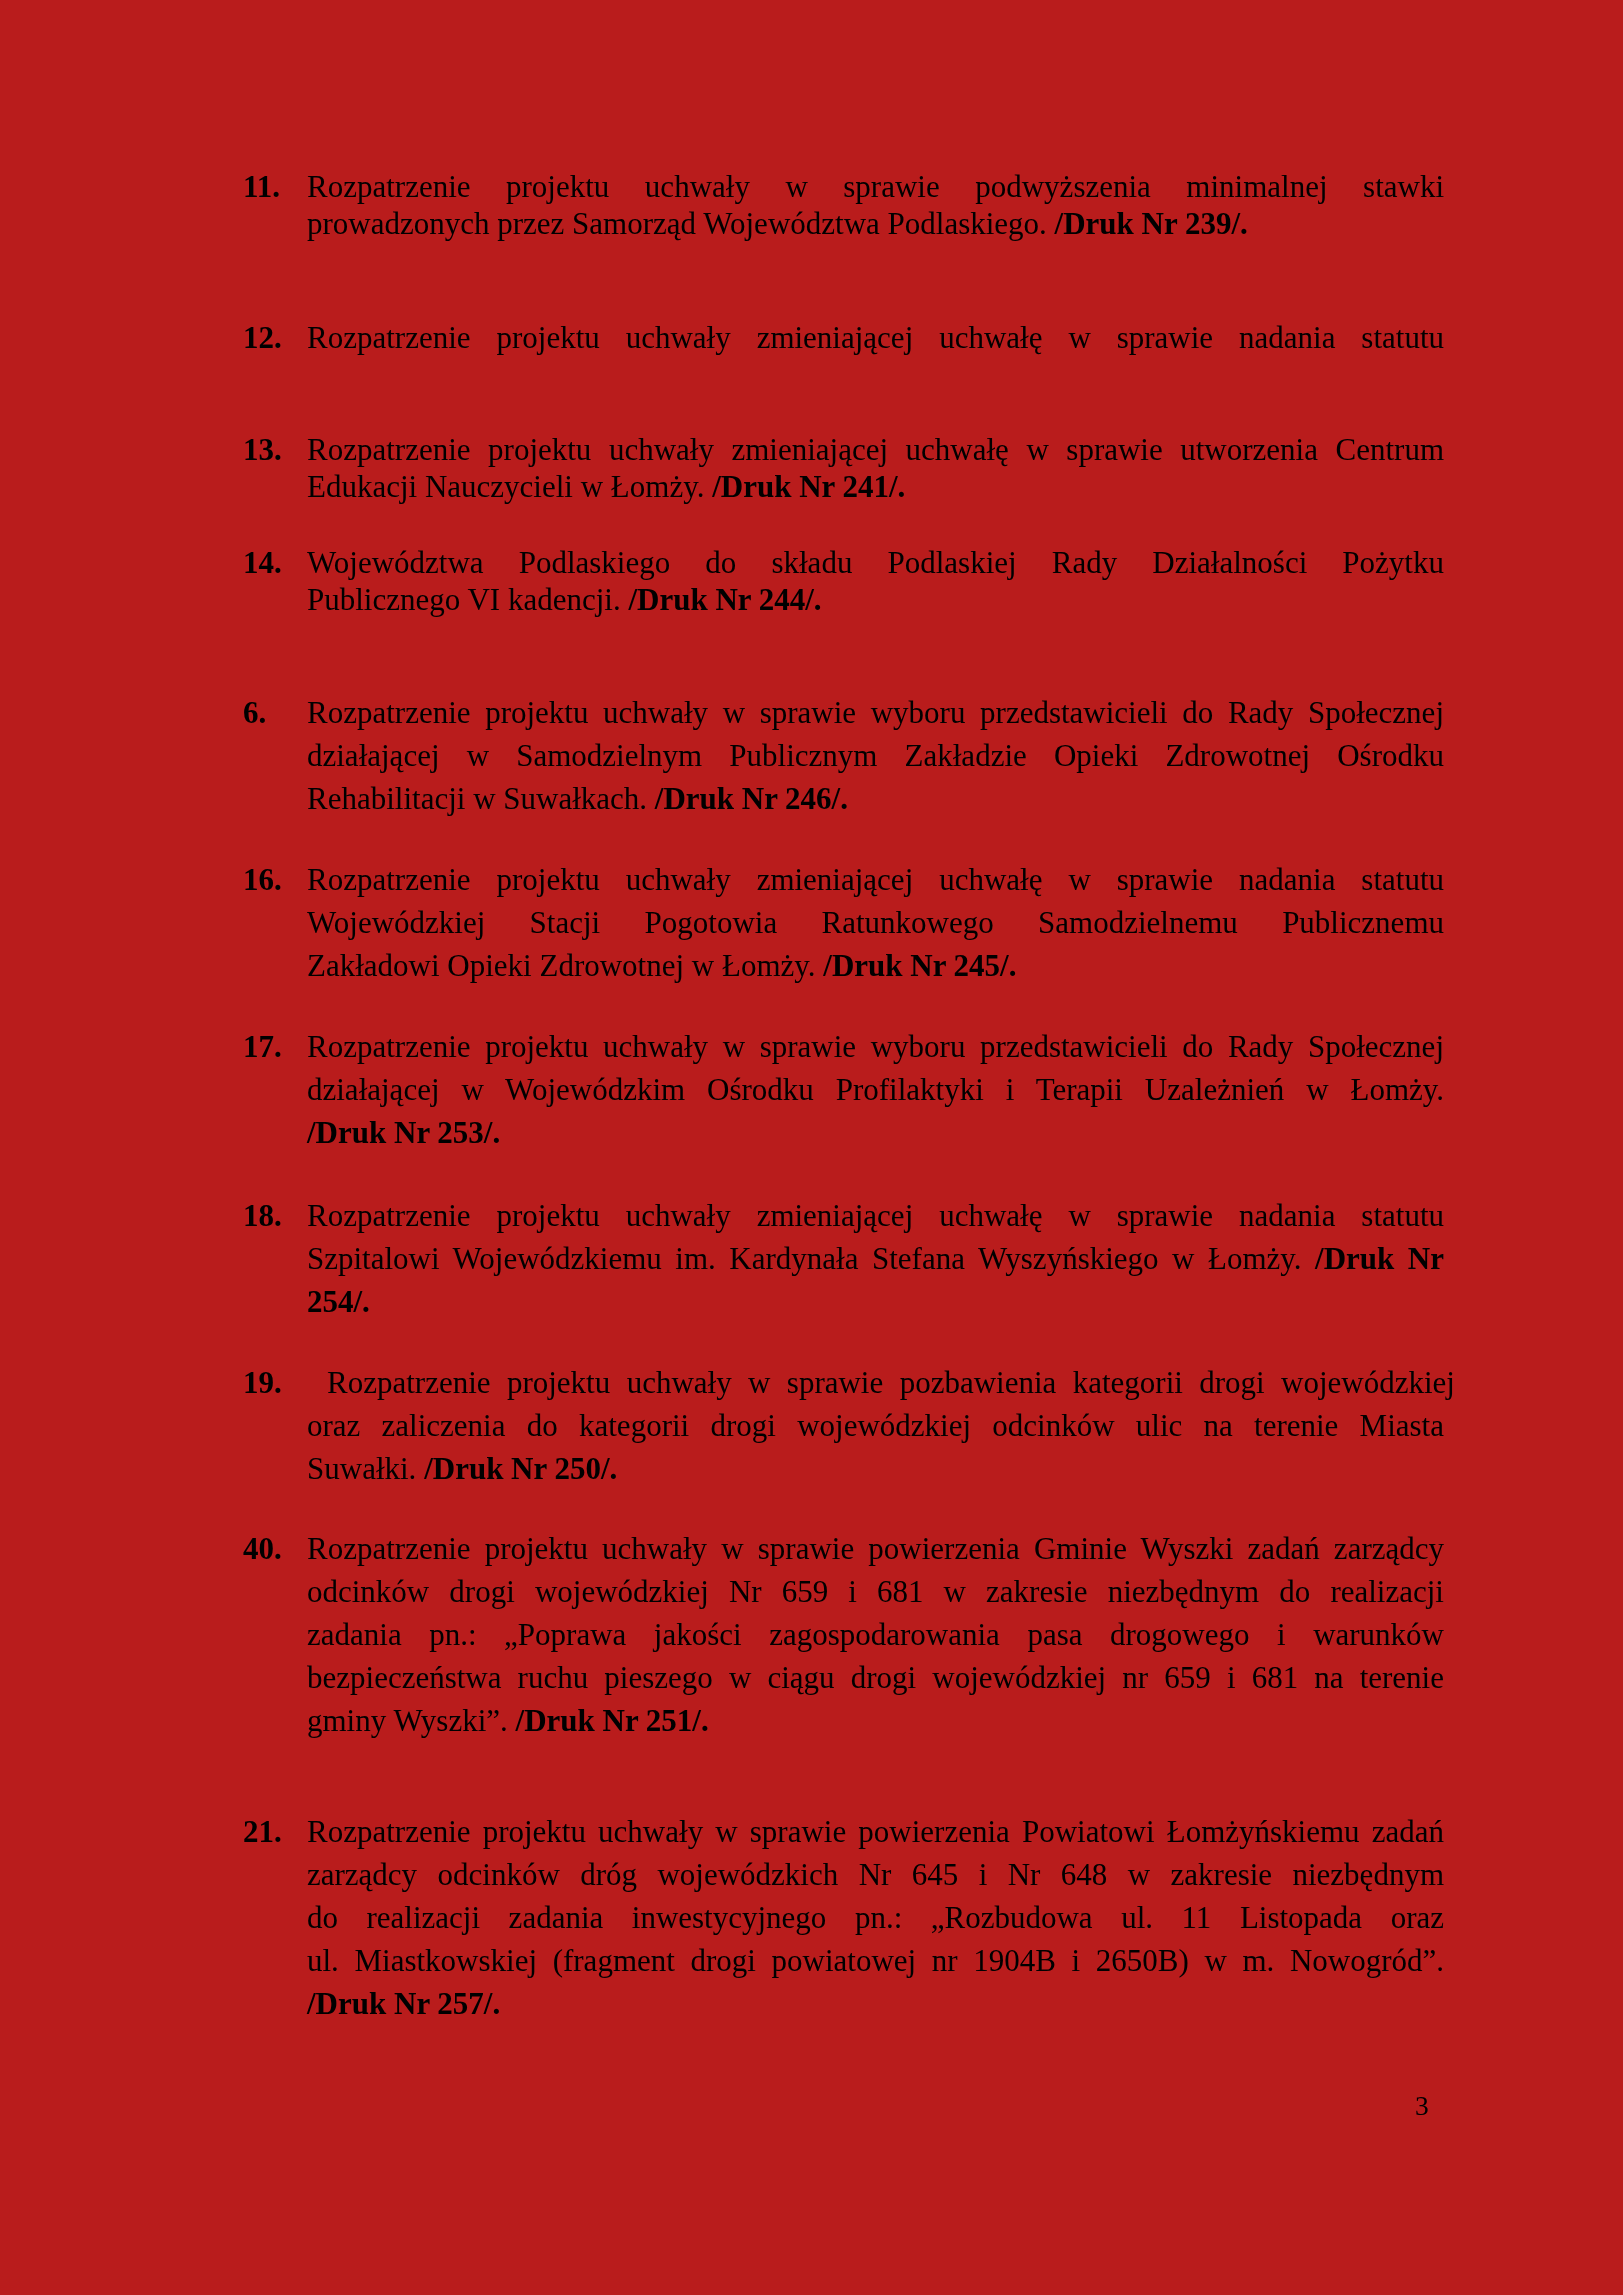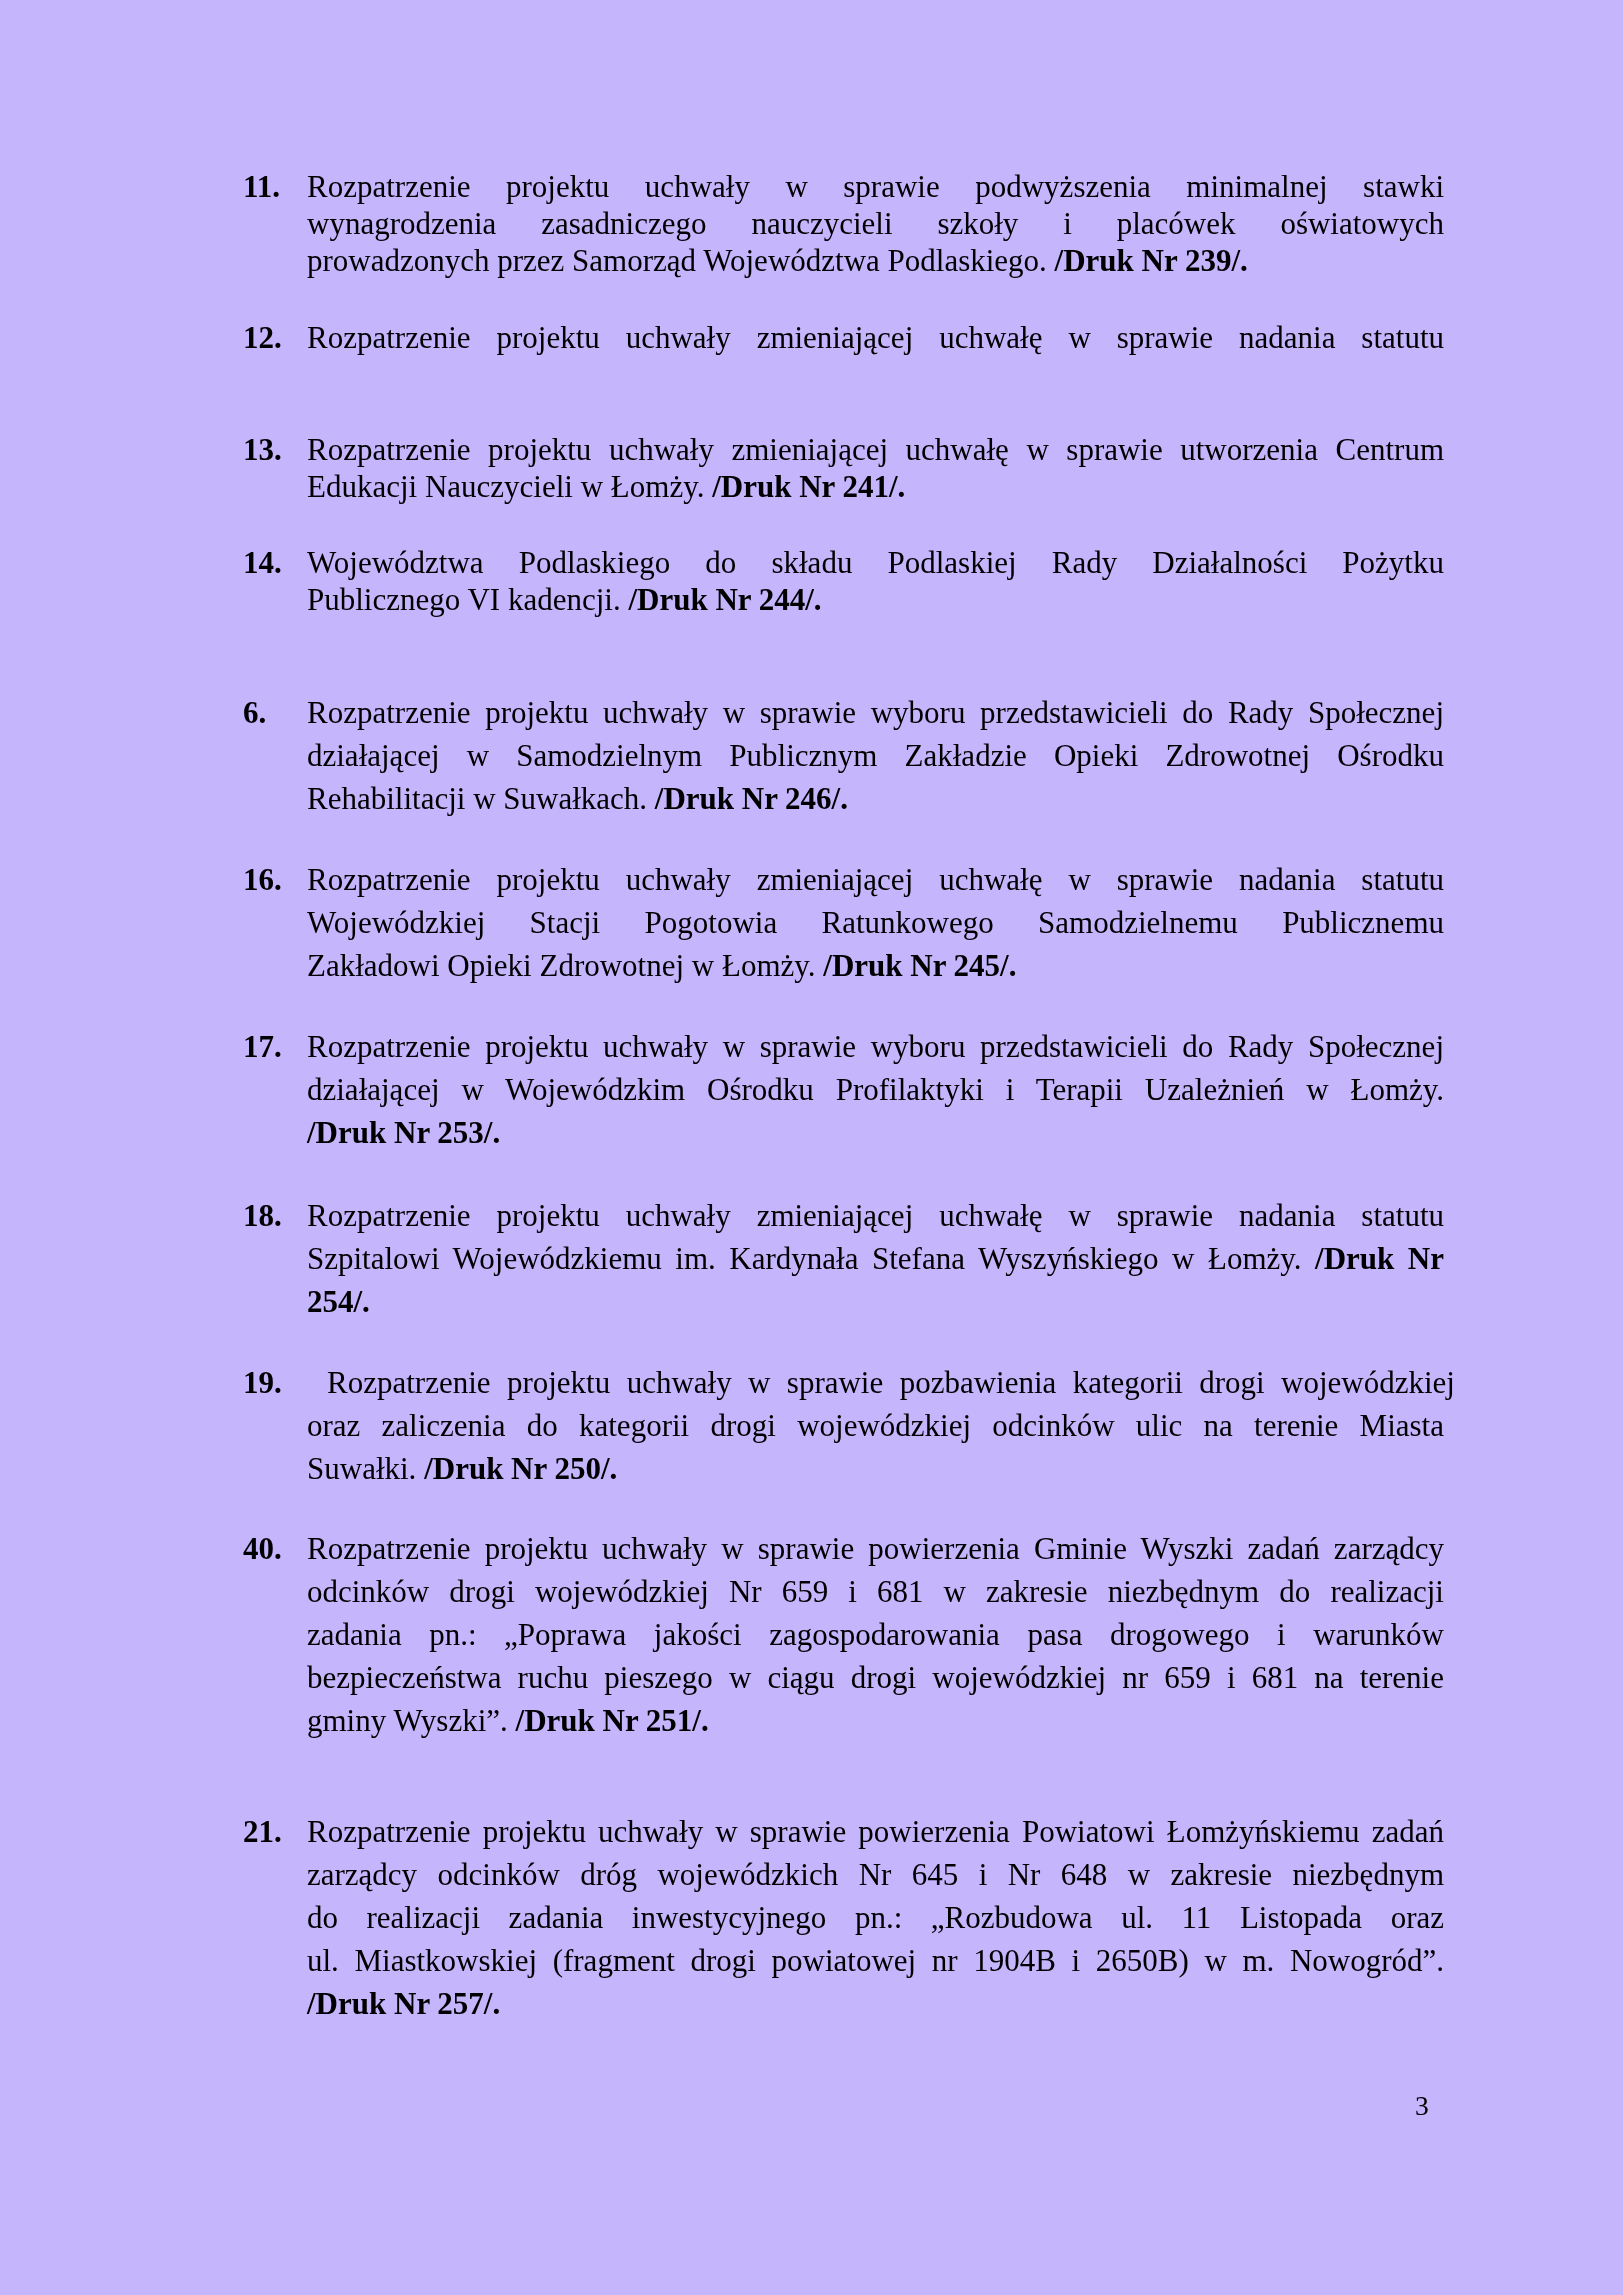--- a/index.html
+++ b/index.html
@@ -20,7 +20,7 @@
     left: 0; top: 0;
     width: 1623px;
     height: 2295px;
-    background: #c4b5fd;
+    background: #b91c1c;
   }
   .item {
     position: absolute;

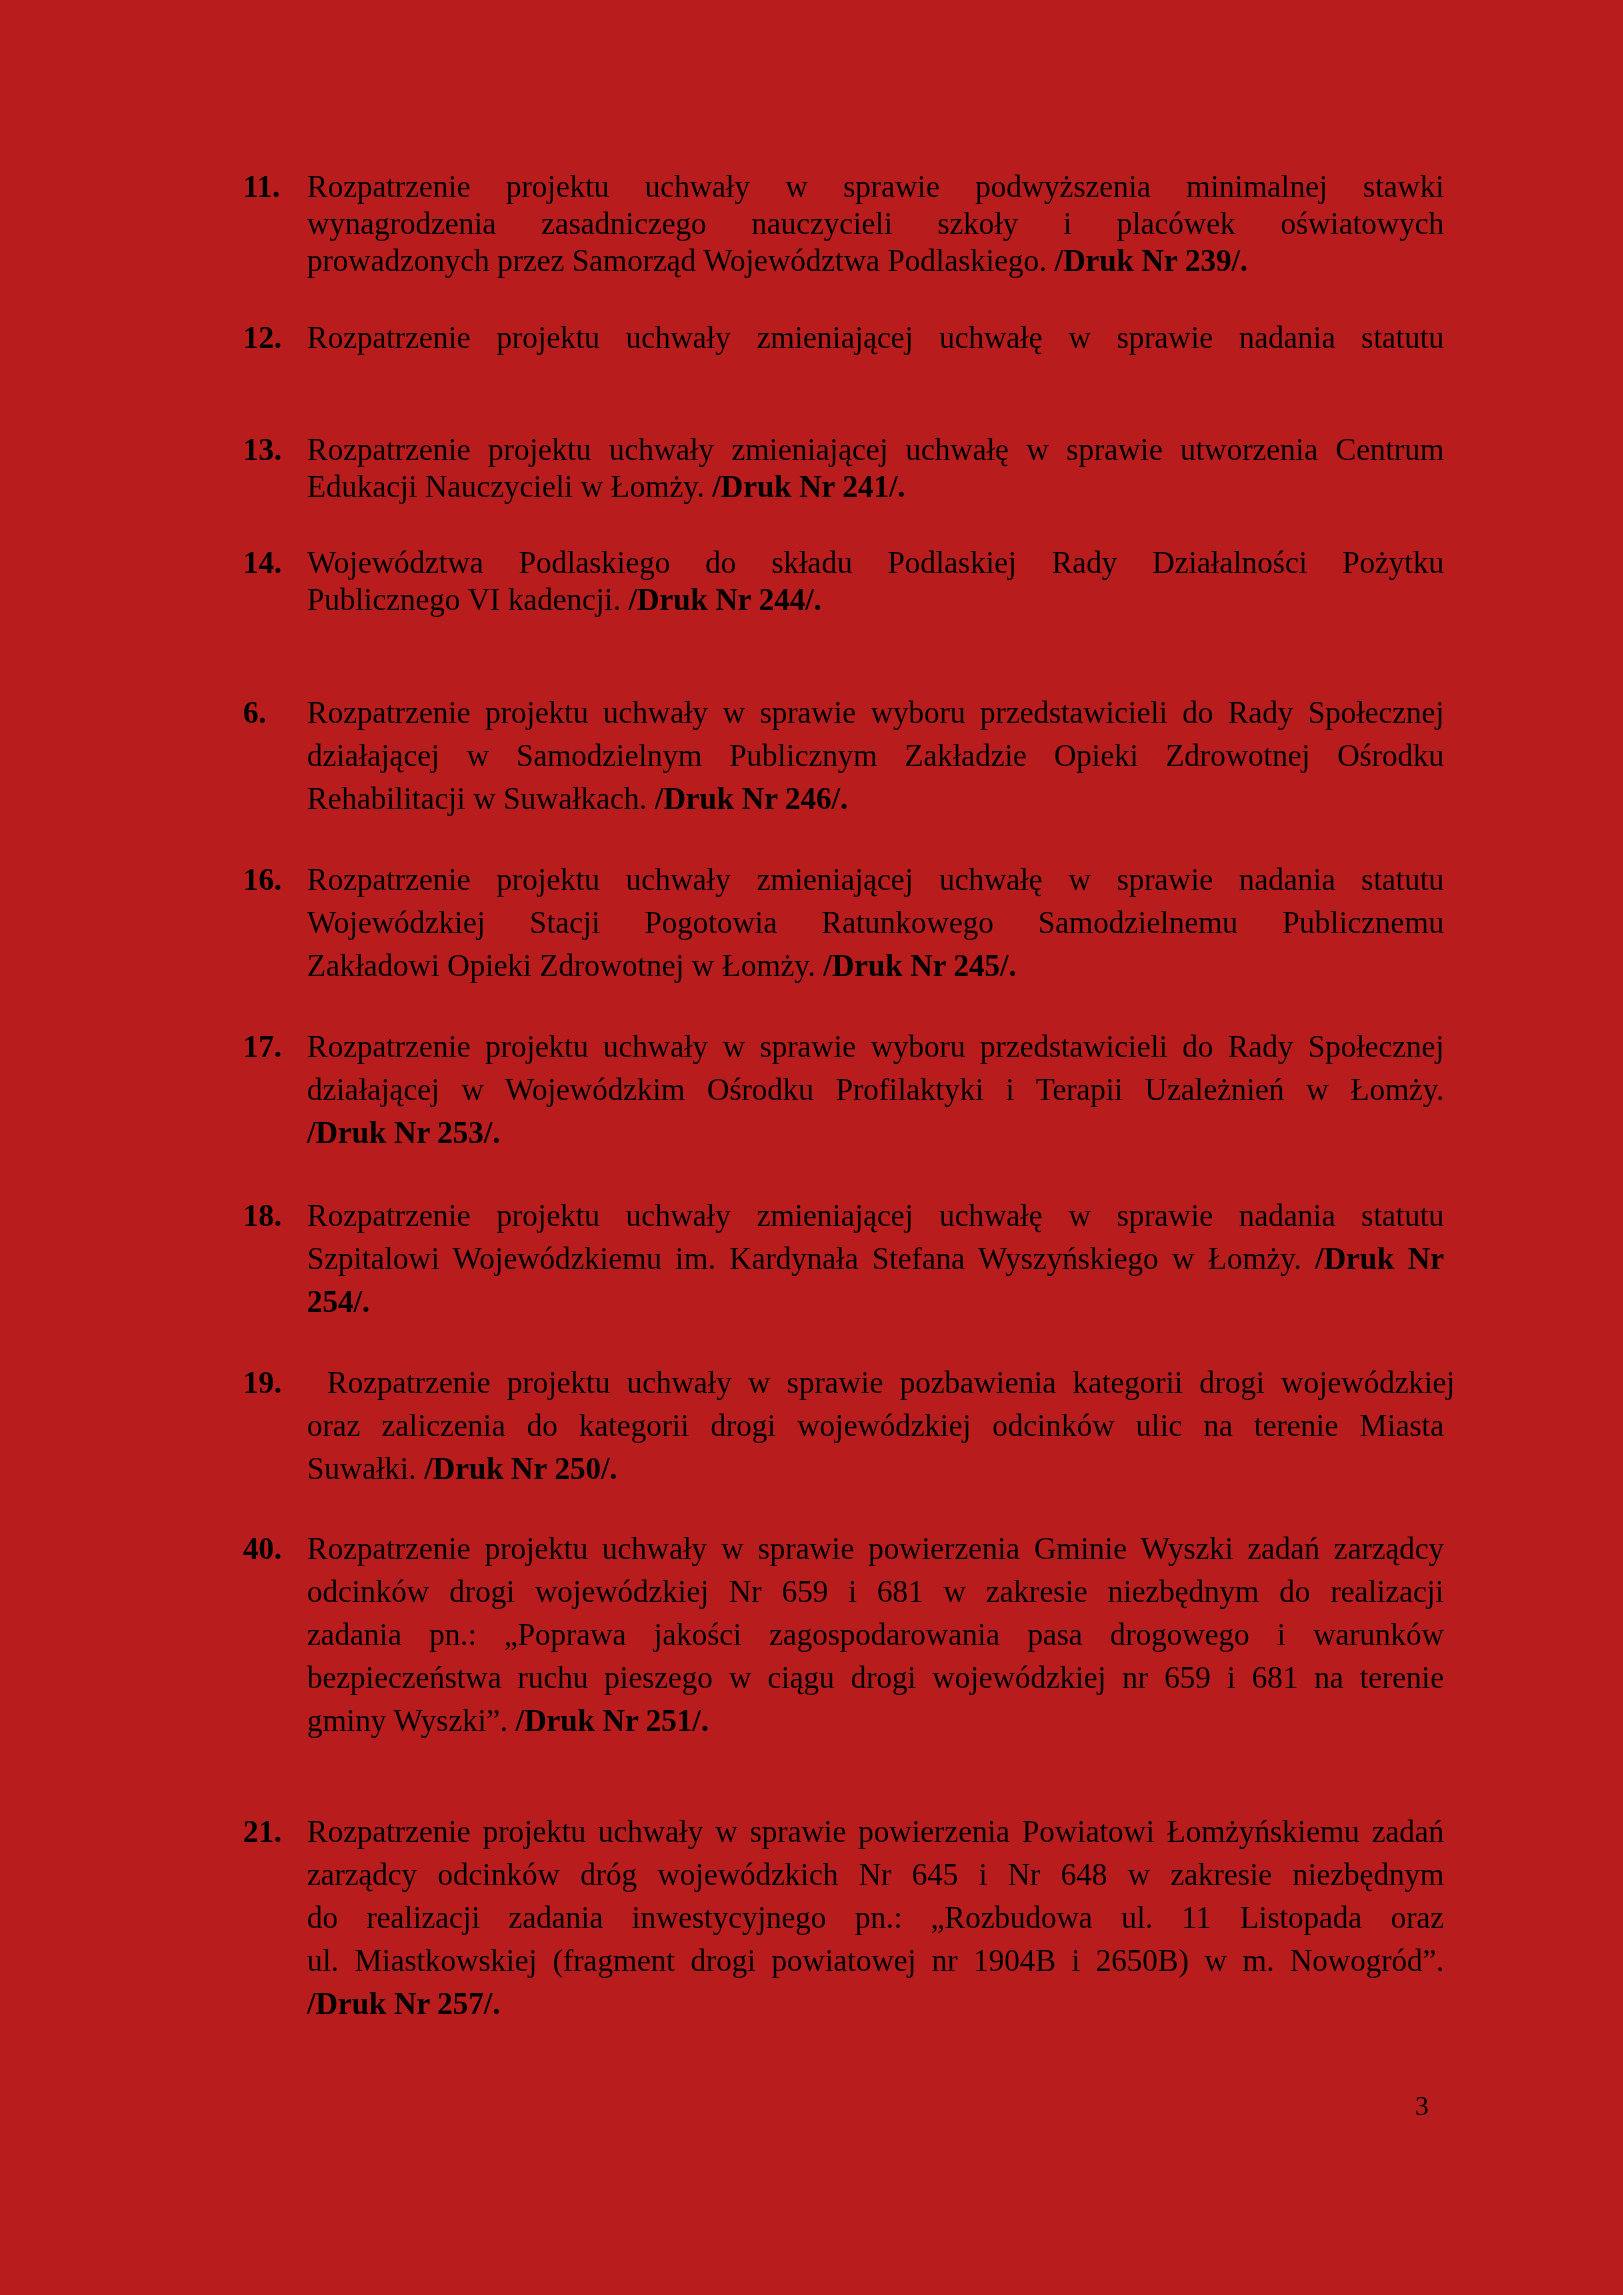--- a/index.html
+++ b/index.html
@@ -68,7 +68,6 @@
     <span class="num">11.</span>
     <div class="body">
       <span class="line" style="white-space: normal; height: 37px; overflow: hidden;">Rozpatrzenie projektu uchwały w sprawie podwyższenia minimalnej stawki<span style="display: inline-block; width: 100%; height: 0px;"></span></span>
-      <span class="line" style="white-space: normal; height: 37px; overflow: hidden;">wynagrodzenia zasadniczego nauczycieli szkoły i placówek oświatowych<span style="display: inline-block; width: 100%; height: 0px;"></span></span>
       <span class="line last"><span>prowadzonych przez Samorząd Województwa Podlaskiego.</span> <span class="druk">/Druk Nr 239/.</span></span>
     </div>
   </div>

